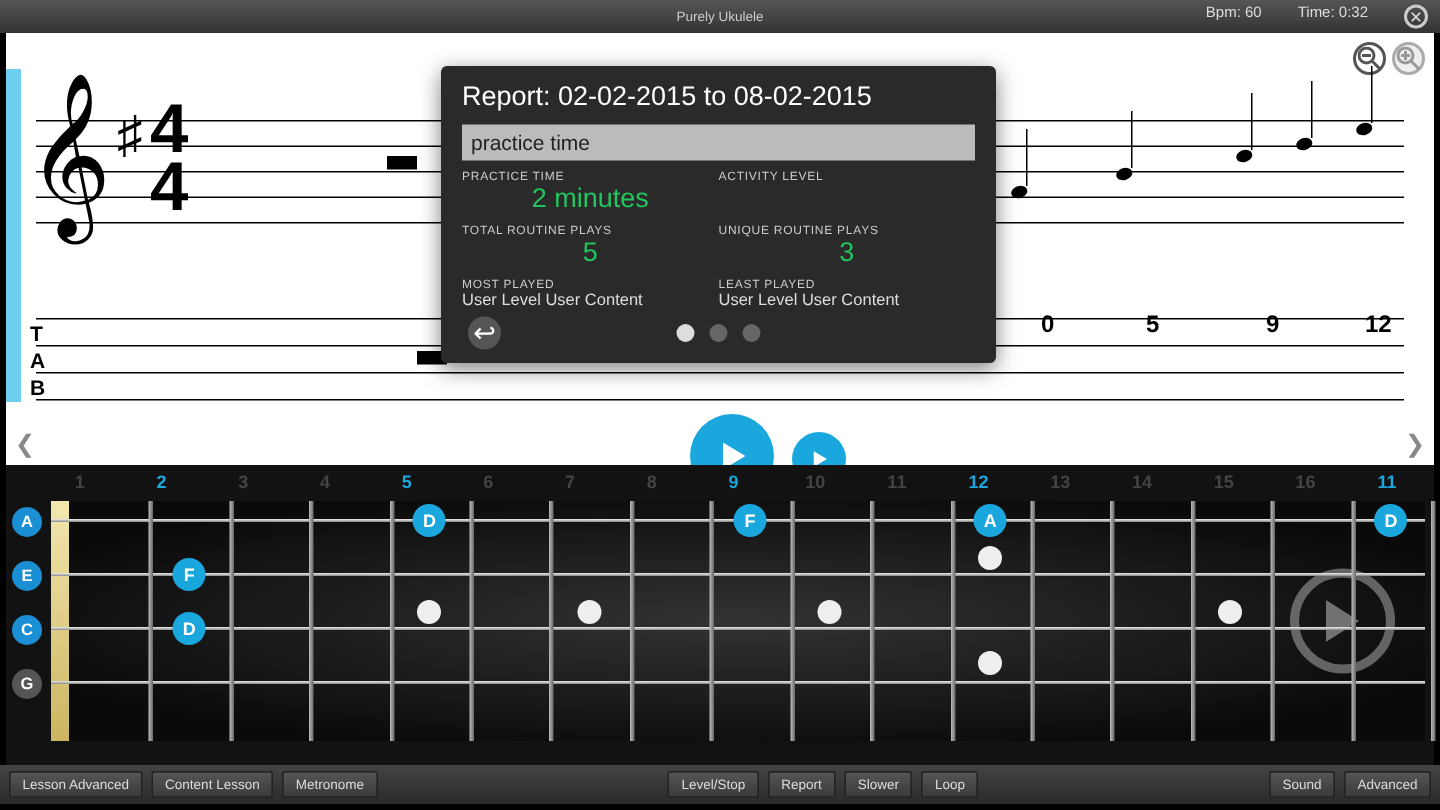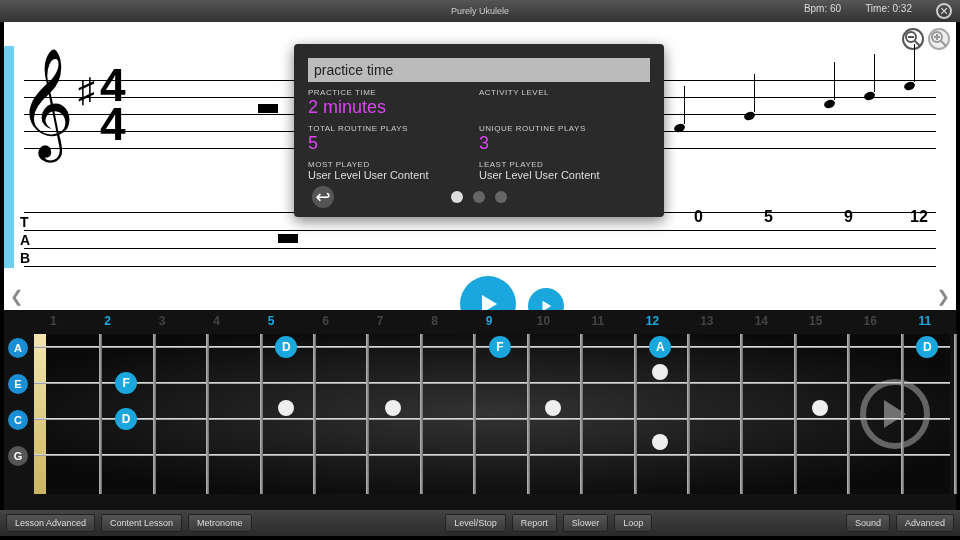--- a/index.html
+++ b/index.html
@@ -157,6 +157,7 @@
     </div>
 
   <div class="report">
+    <h2>Report: 02-02-2015  to  08-02-2015</h2>
     <div class="section-hd">practice time</div>
     <div class="metric-row">
       <div class="metric">

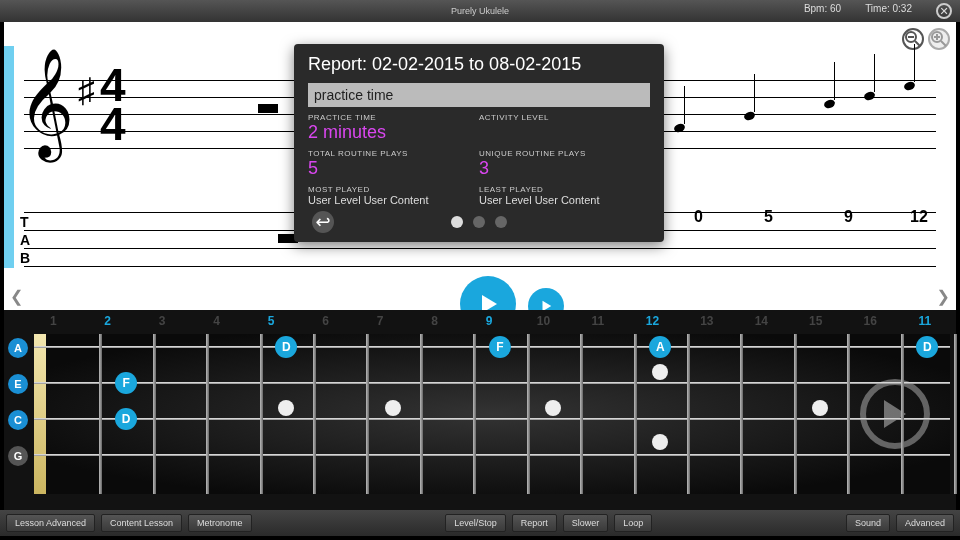--- a/index.html
+++ b/index.html
@@ -39,7 +39,7 @@
   .metric-row{display:flex;margin-bottom:6px;}
   .metric{flex:1;}
   .metric .lbl{font-size:8px;letter-spacing:.5px;color:#ccc;text-transform:uppercase;}
-  .metric .val{font-size:18px;color:#d946ef;}
+  .metric .val{font-size:18px;color:#22c55e;text-align:center;}
   .metric .val-sm{font-size:11px;color:#ddd;}
   .dots{display:flex;gap:10px;justify-content:center;align-items:center;margin-top:10px;position:relative;}
   .back-arrow{position:absolute;left:4px;color:#fff;font-size:18px;width:22px;height:22px;border-radius:50%;background:#555;display:flex;align-items:center;justify-content:center;}

